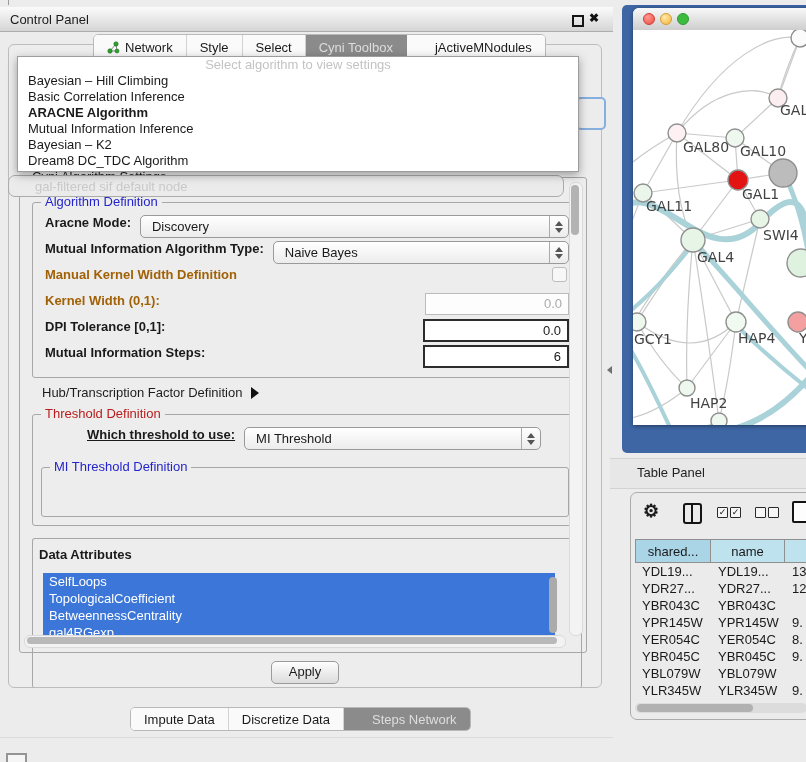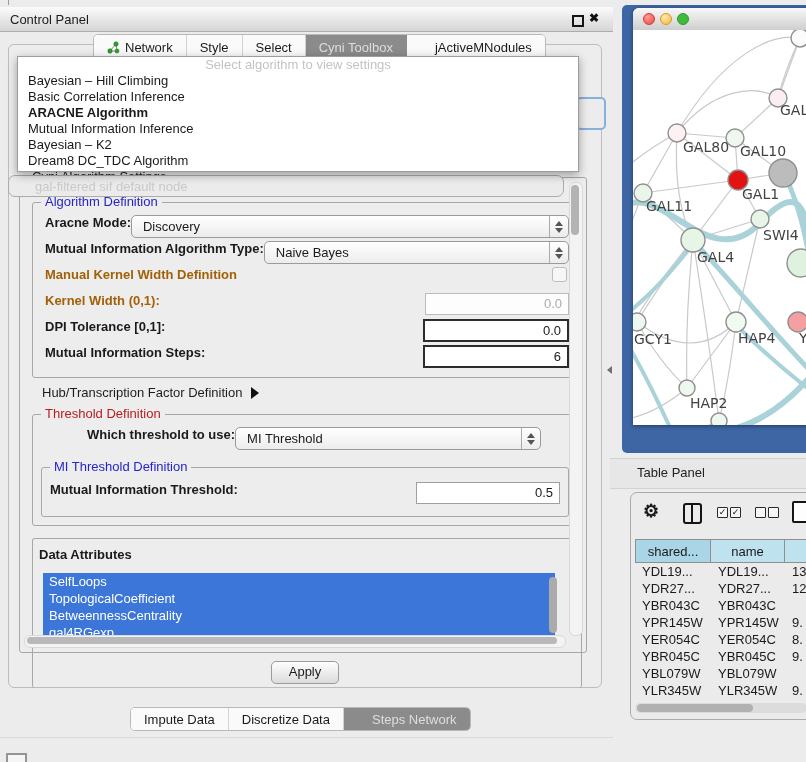--- a/index.html
+++ b/index.html
@@ -61,7 +61,7 @@
 
   .combo{position:relative;height:23px;border:1px solid #9a9a9a;border-radius:5px;
     background:linear-gradient(#ffffff,#ececec);display:flex;align-items:center;
-    padding:0 26px 0 11px;font-size:13px;box-sizing:border-box;margin-left:0;flex:1;}
+    padding:0 26px 0 11px;font-size:13px;box-sizing:border-box;margin-left:9px;flex:1;}
   .steppers{position:absolute;right:0;top:0;bottom:0;width:18px;border-left:1px solid #ababab;
     display:flex;flex-direction:column;align-items:center;justify-content:center;gap:2px;}
   .arr-up{width:0;height:0;border-left:4px solid transparent;border-right:4px solid transparent;border-bottom:5px solid #555;}

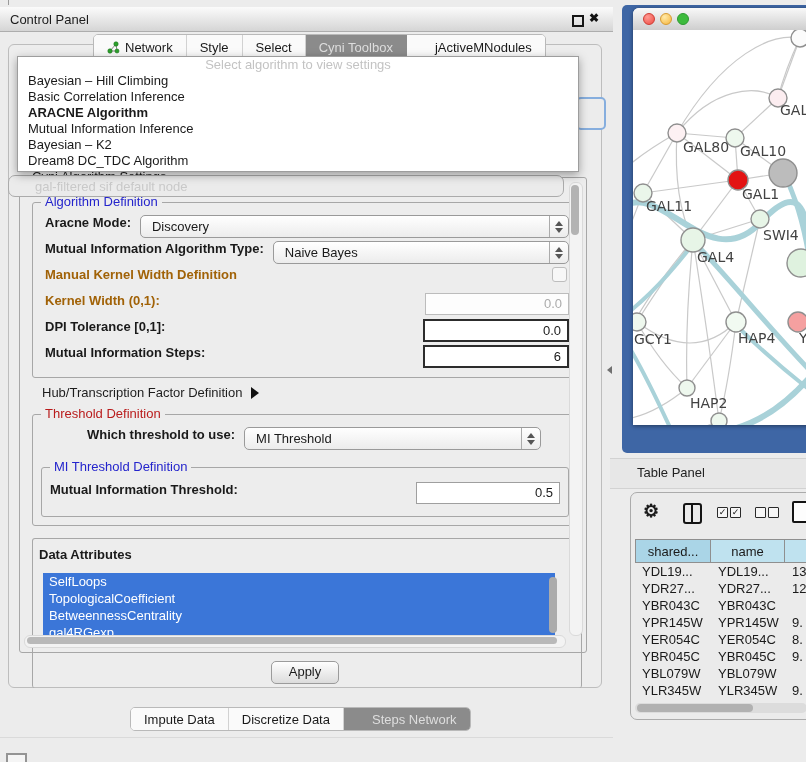--- a/index.html
+++ b/index.html
@@ -219,7 +219,7 @@
       <div class="grp" id="grp-threshold">
         <span class="legend green">Threshold Definition</span>
         <div class="frow first" style="margin-right:40px;">
-          <span class="flabel" style="margin-left:42px;">Which threshold to use:</span>
+          <span class="flabel" style="margin-left:42px;text-decoration:underline;">Which threshold to use:</span>
           <div class="combo">
             <span>MI Threshold</span>
             <span class="steppers">

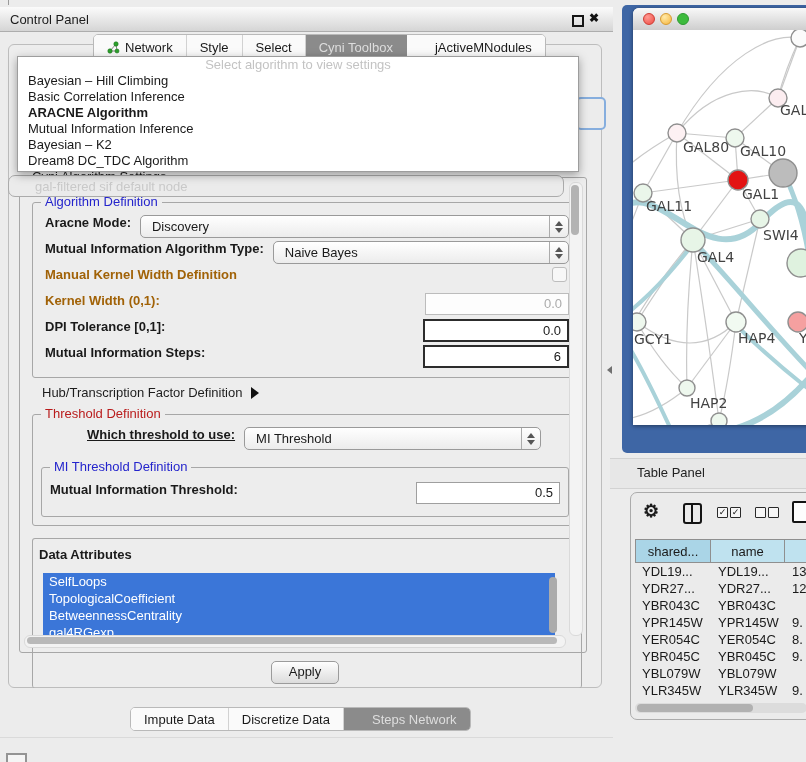--- a/index.html
+++ b/index.html
@@ -230,10 +230,6 @@
         </div>
         <div class="grp" id="grp-mi">
           <span class="legend blue">MI Threshold Definition</span>
-          <div class="frow first" style="margin-top:14px;margin-left:8px;margin-right:8px;">
-            <span class="flabel">Mutual Information Threshold:</span>
-            <div class="num-input">0.5</div>
-          </div>
         </div>
       </div>
 

